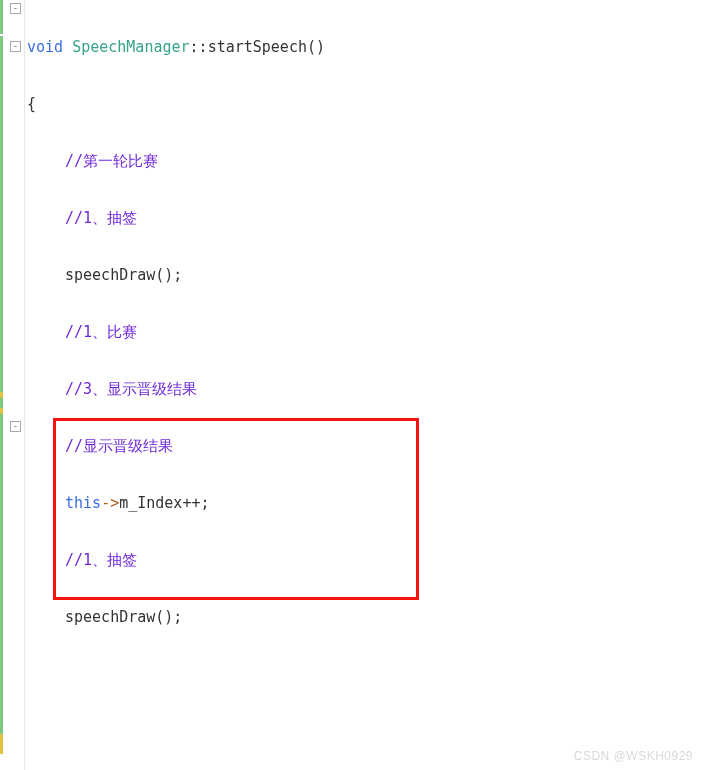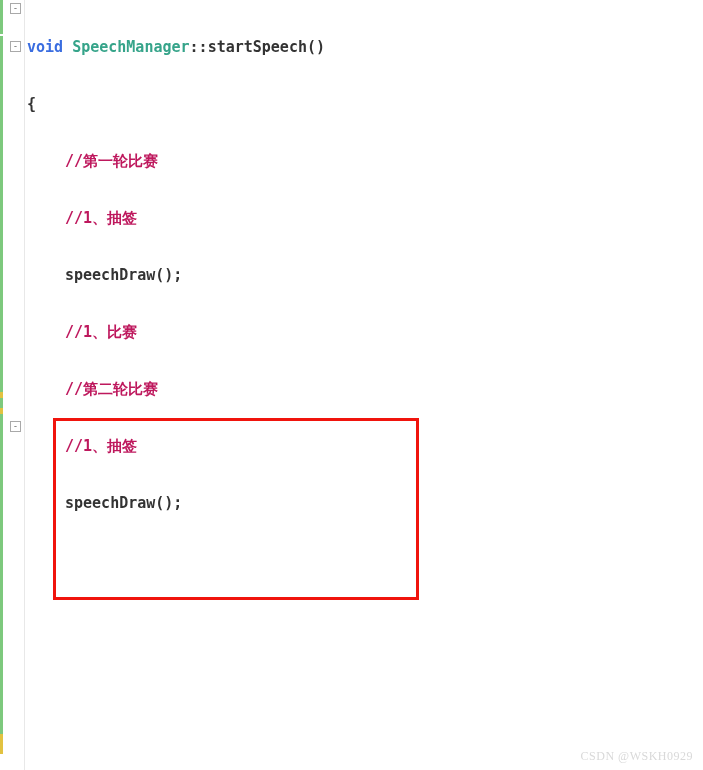--- a/index.html
+++ b/index.html
@@ -53,7 +53,6 @@
     white-space: pre;
     color: #333333;
     position: relative;
-    font-weight: bold;
   }
   .code .line { height: 19px; }
   .k-type { color: #3a6de0; }

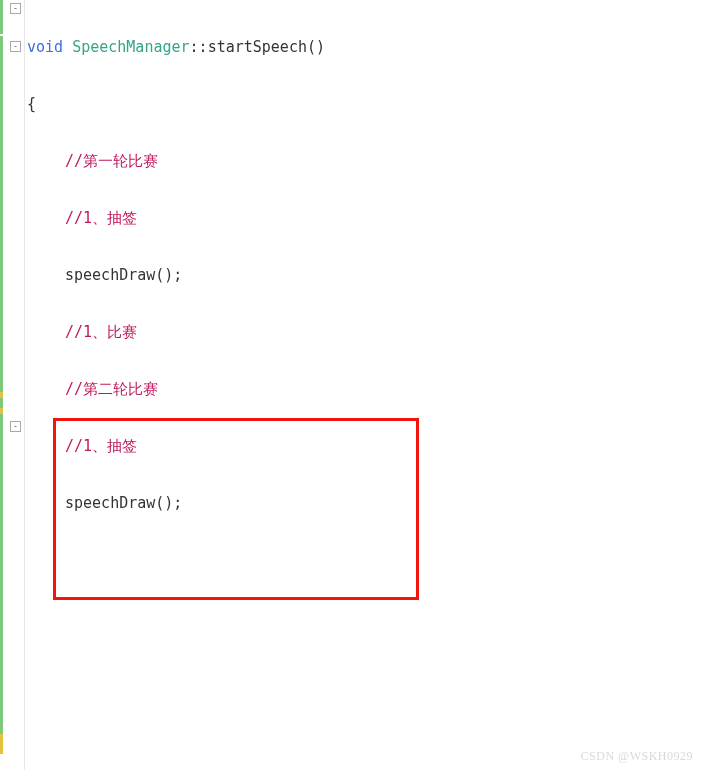--- a/index.html
+++ b/index.html
@@ -58,7 +58,7 @@
   .k-type { color: #3a6de0; }
   .k-class { color: #36a48a; }
   .k-this { color: #3a6de0; }
-  .k-cmt { color: #be185d; }
+  .k-cmt { color: #6d28d9; }
   .k-op { color: #b05c21; }
   .k-struct { color: #333333; }
   .indent1 { padding-left: 0px; }

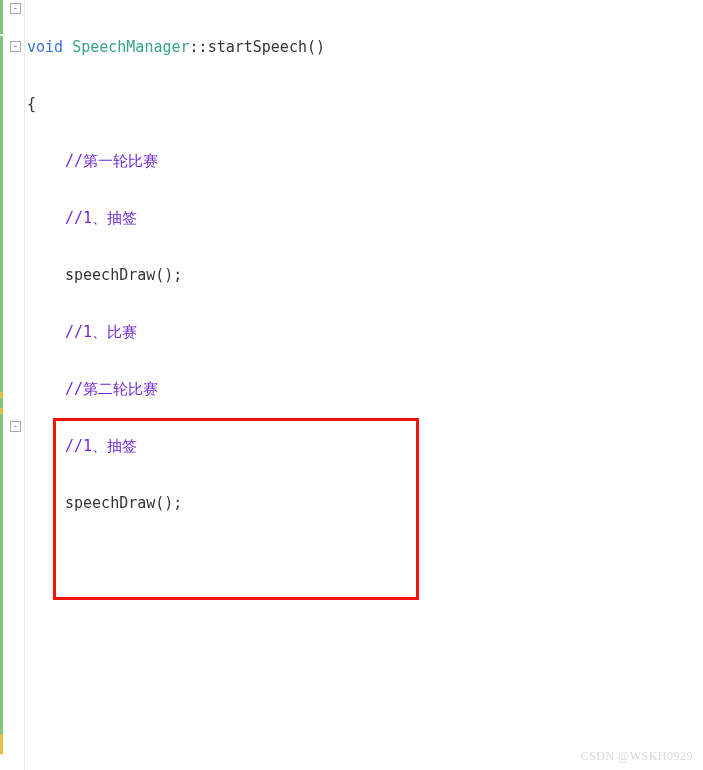--- a/index.html
+++ b/index.html
@@ -101,6 +101,7 @@
     <div class="line indent2"><span class="k-cmt">//1、抽签</span></div>
     <div class="line indent2"><span class="k-struct">speechDraw();</span></div>
     <div class="line indent2"><span class="k-cmt">//1、比赛</span></div>
+    <div class="line indent2"><span class="k-cmt">//3、显示晋级结果</span></div>
     <div class="line indent2"><span class="k-cmt">//第二轮比赛</span></div>
     <div class="line indent2"><span class="k-cmt">//1、抽签</span></div>
     <div class="line indent2"><span class="k-struct">speechDraw();</span></div>

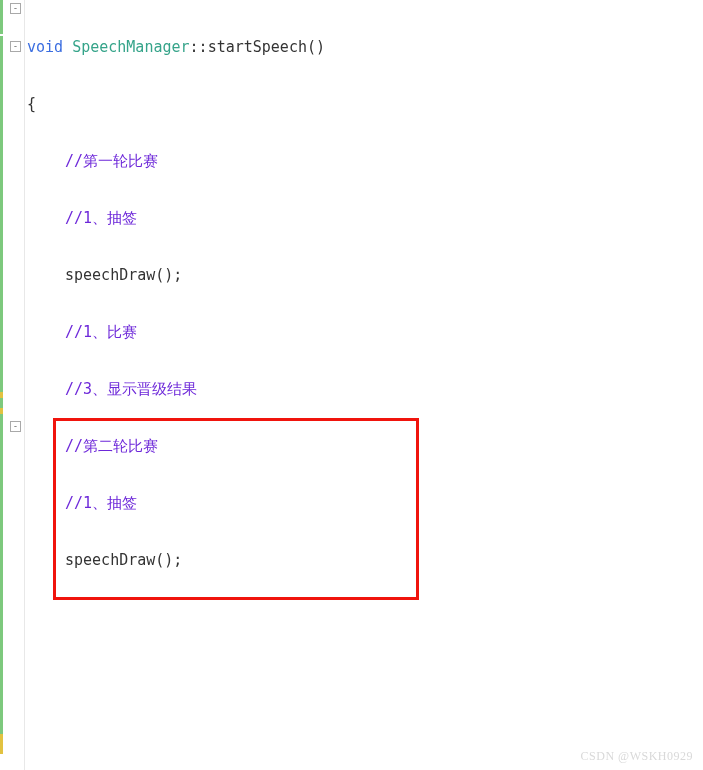--- a/index.html
+++ b/index.html
@@ -102,7 +102,7 @@
     <div class="line indent2"><span class="k-struct">speechDraw();</span></div>
     <div class="line indent2"><span class="k-cmt">//1、比赛</span></div>
     <div class="line indent2"><span class="k-cmt">//3、显示晋级结果</span></div>
-    <div class="line indent2"><span class="k-cmt">//第二轮比赛</span></div>
+    <div class="line indent2"><span class="k-cmt">//显示晋级结果</span></div>
     <div class="line indent2"><span class="k-cmt">//1、抽签</span></div>
     <div class="line indent2"><span class="k-struct">speechDraw();</span></div>
     

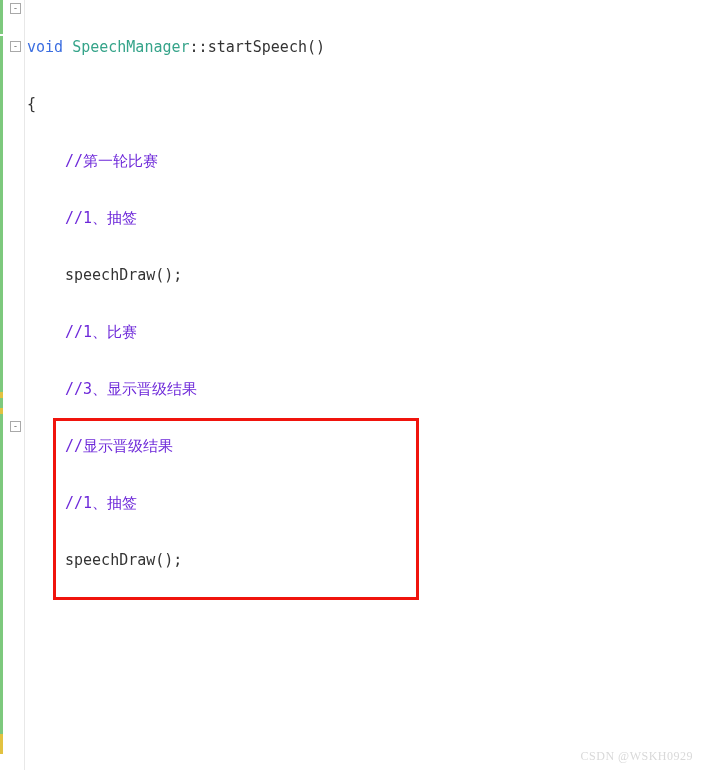--- a/index.html
+++ b/index.html
@@ -103,6 +103,7 @@
     <div class="line indent2"><span class="k-cmt">//1、比赛</span></div>
     <div class="line indent2"><span class="k-cmt">//3、显示晋级结果</span></div>
     <div class="line indent2"><span class="k-cmt">//显示晋级结果</span></div>
+    <div class="line indent2"><span class="k-this">this</span><span class="k-op">-&gt;</span><span class="k-struct">m_Index++;</span></div>
     <div class="line indent2"><span class="k-cmt">//1、抽签</span></div>
     <div class="line indent2"><span class="k-struct">speechDraw();</span></div>
     

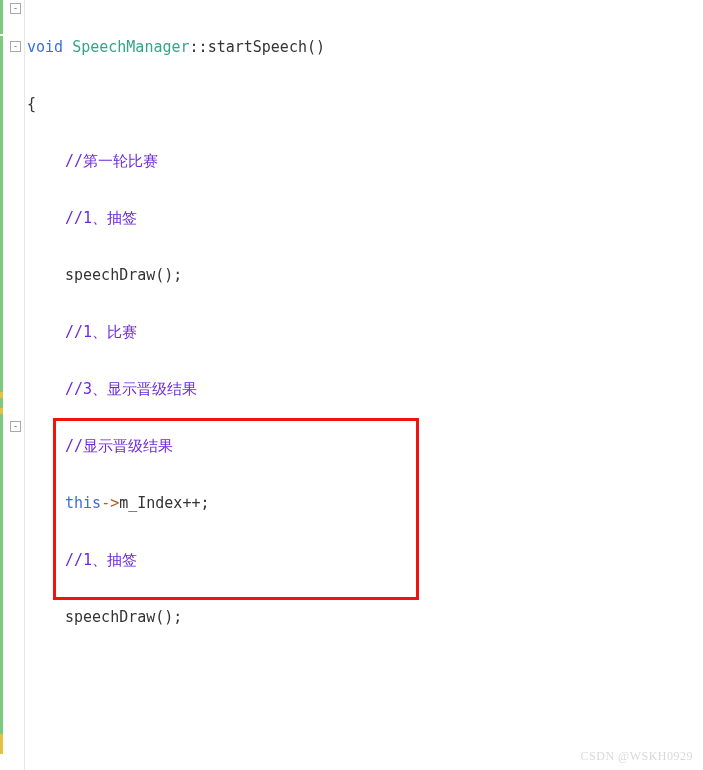--- a/index.html
+++ b/index.html
@@ -74,7 +74,7 @@
     right: 10px;
     font-size: 12px;
     color: #d9d9d9;
-    font-family: Liberation Serif, serif;
+    font-family: Liberation Sans, sans-serif;
     letter-spacing: 0.5px;
   }
 </style>

